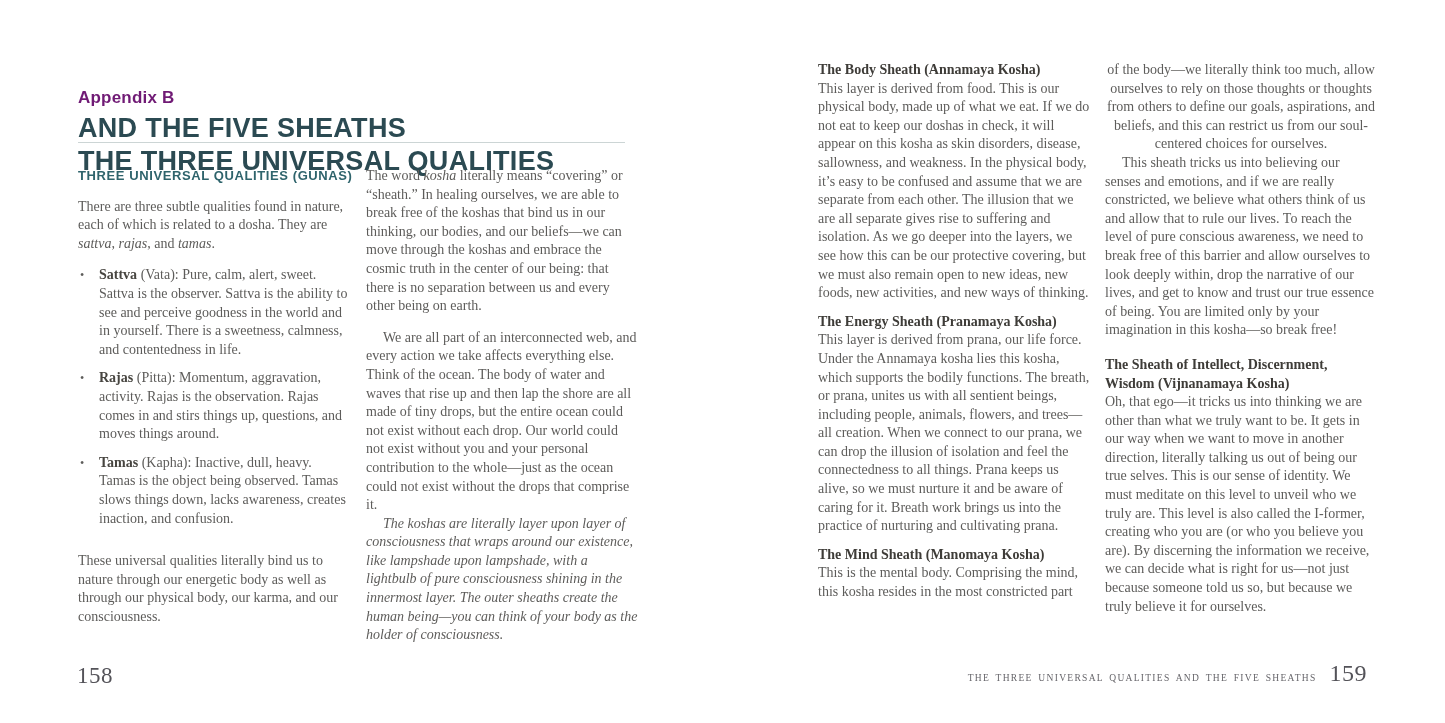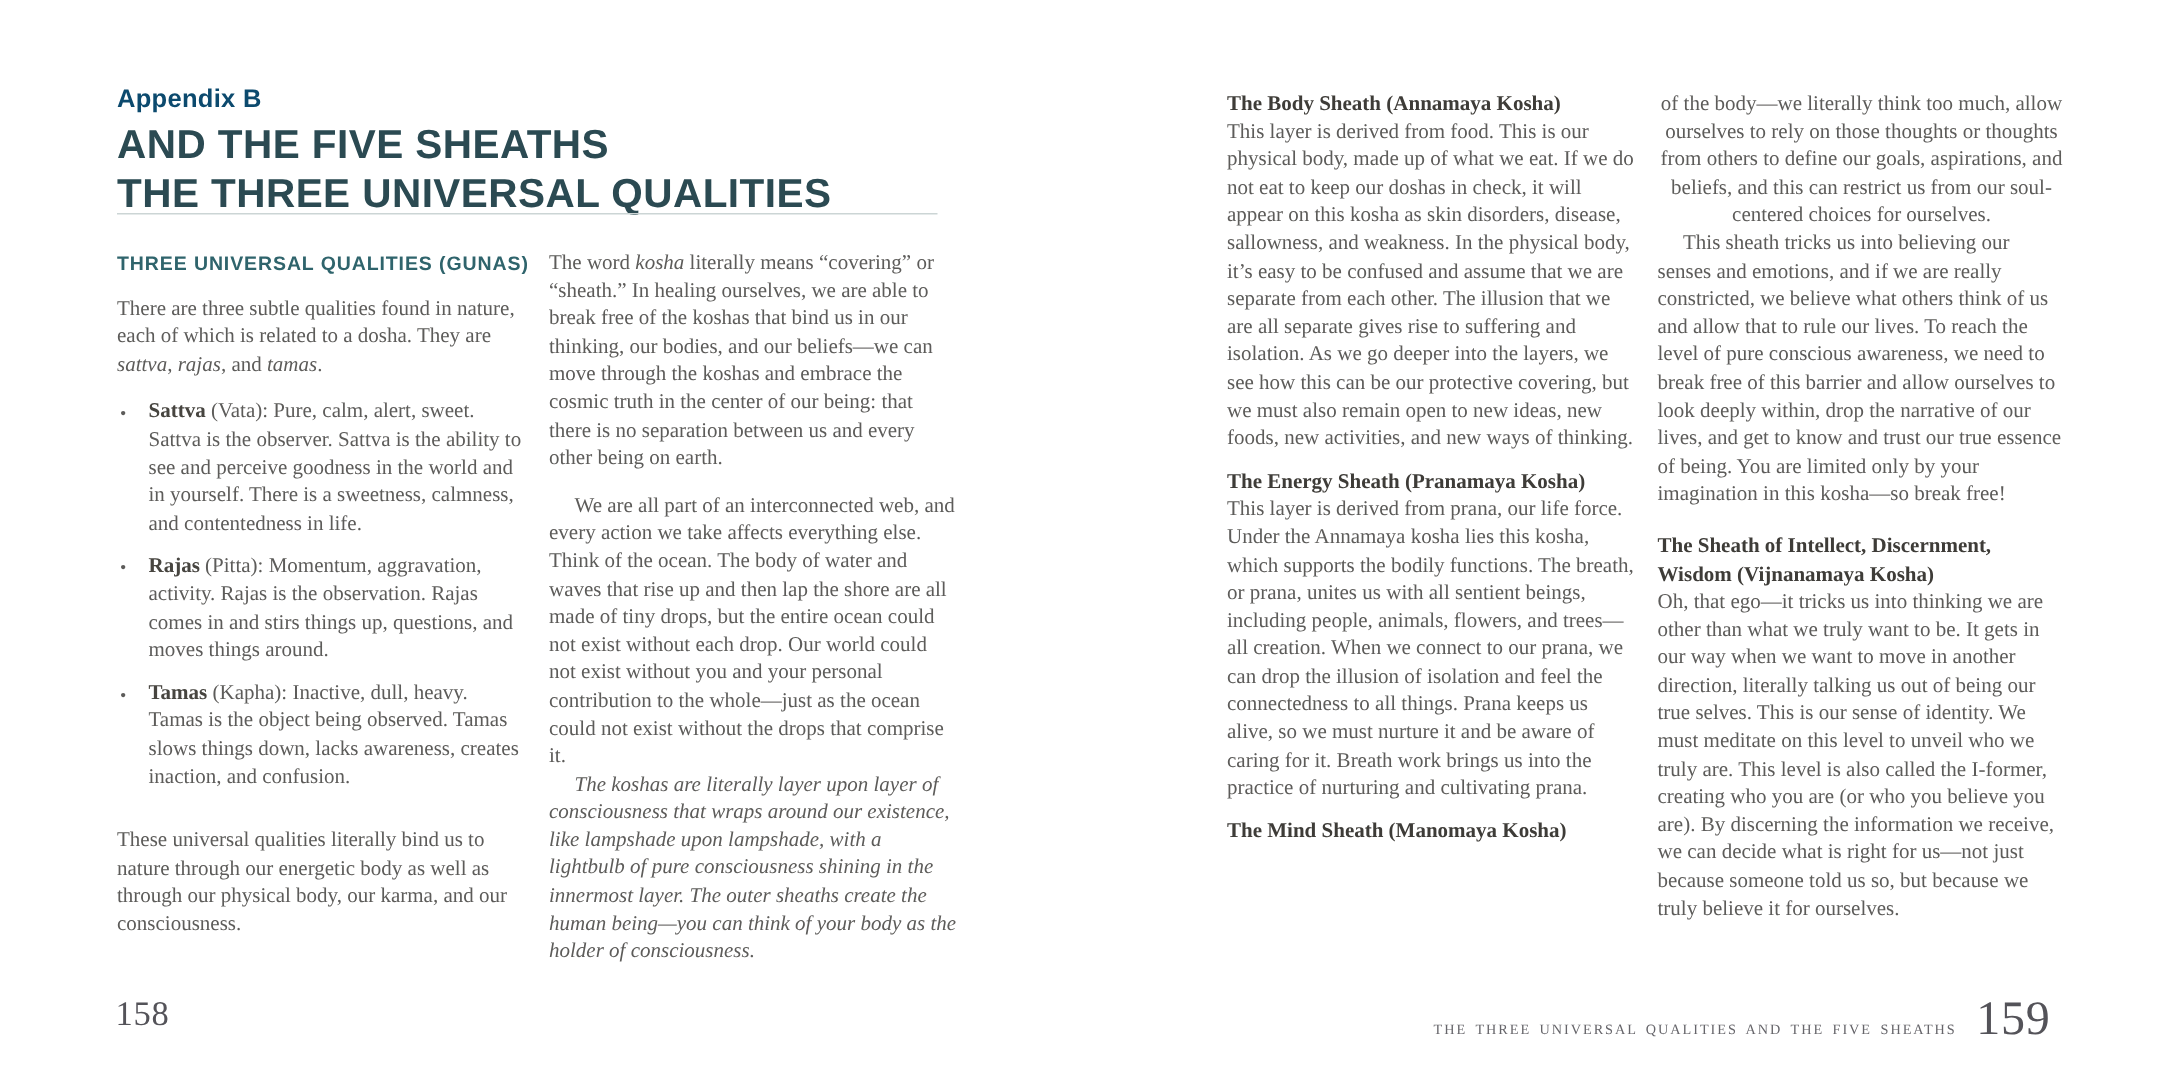--- a/index.html
+++ b/index.html
@@ -16,7 +16,7 @@
   .title-block{position:absolute;left:78px;top:55px;width:560px;}
   .kicker{
     font-family:"Liberation Sans",sans-serif;font-size:17px;line-height:22px;
-    font-weight:600;color:#0c4a6e;letter-spacing:.2px;
+    font-weight:600;color:#701a75;letter-spacing:.2px;margin-top:32px;
   }
   .main-title{
     font-family:"Liberation Sans",sans-serif;font-size:27px;line-height:33px;

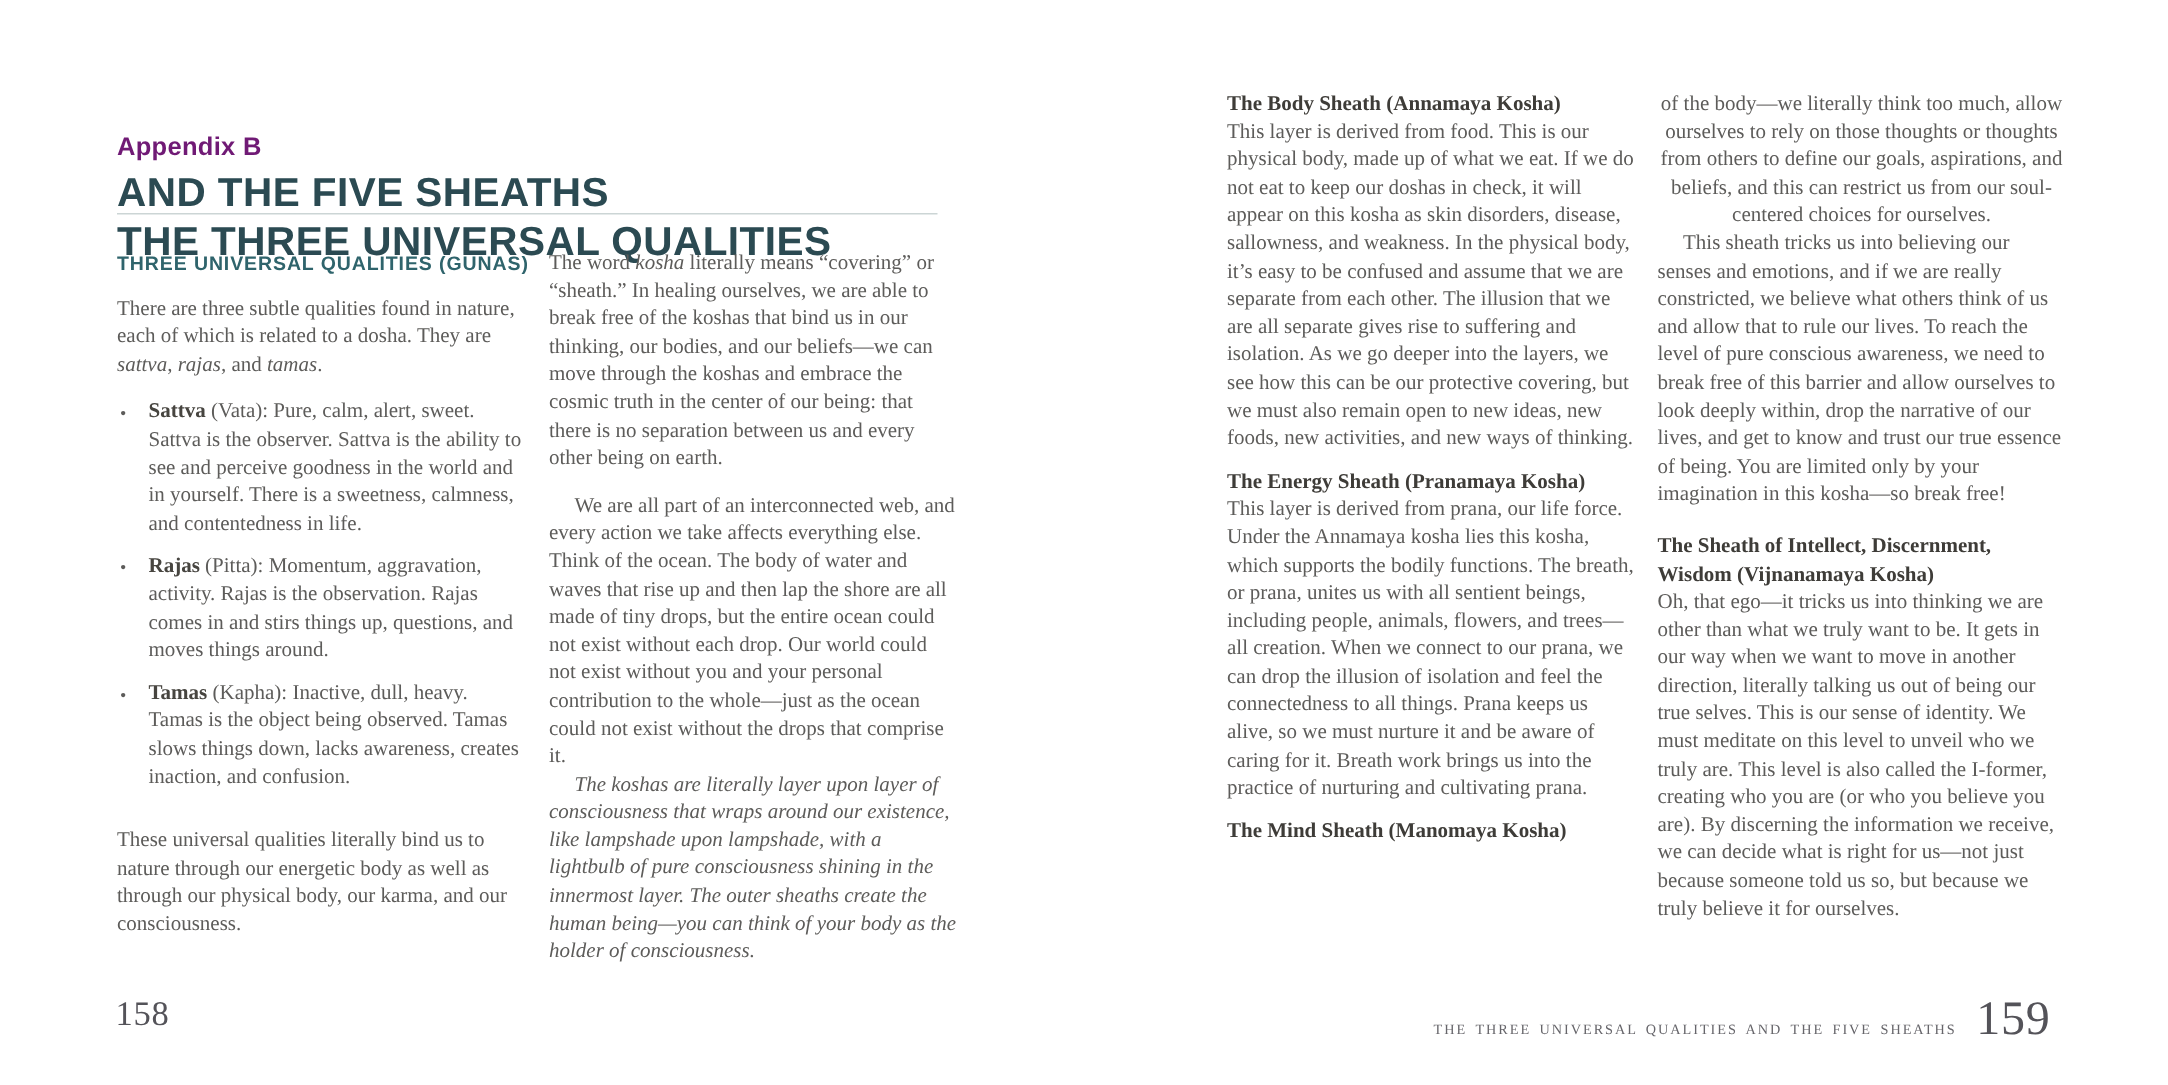--- a/index.html
+++ b/index.html
@@ -109,6 +109,7 @@
     </div>
     <div class="section">
       <p class="section-title">The Mind Sheath (Manomaya Kosha)</p>
+      <p>This is the mental body. Comprising the mind, this kosha resides in the most constricted part</p>
     </div>
   </div>
 

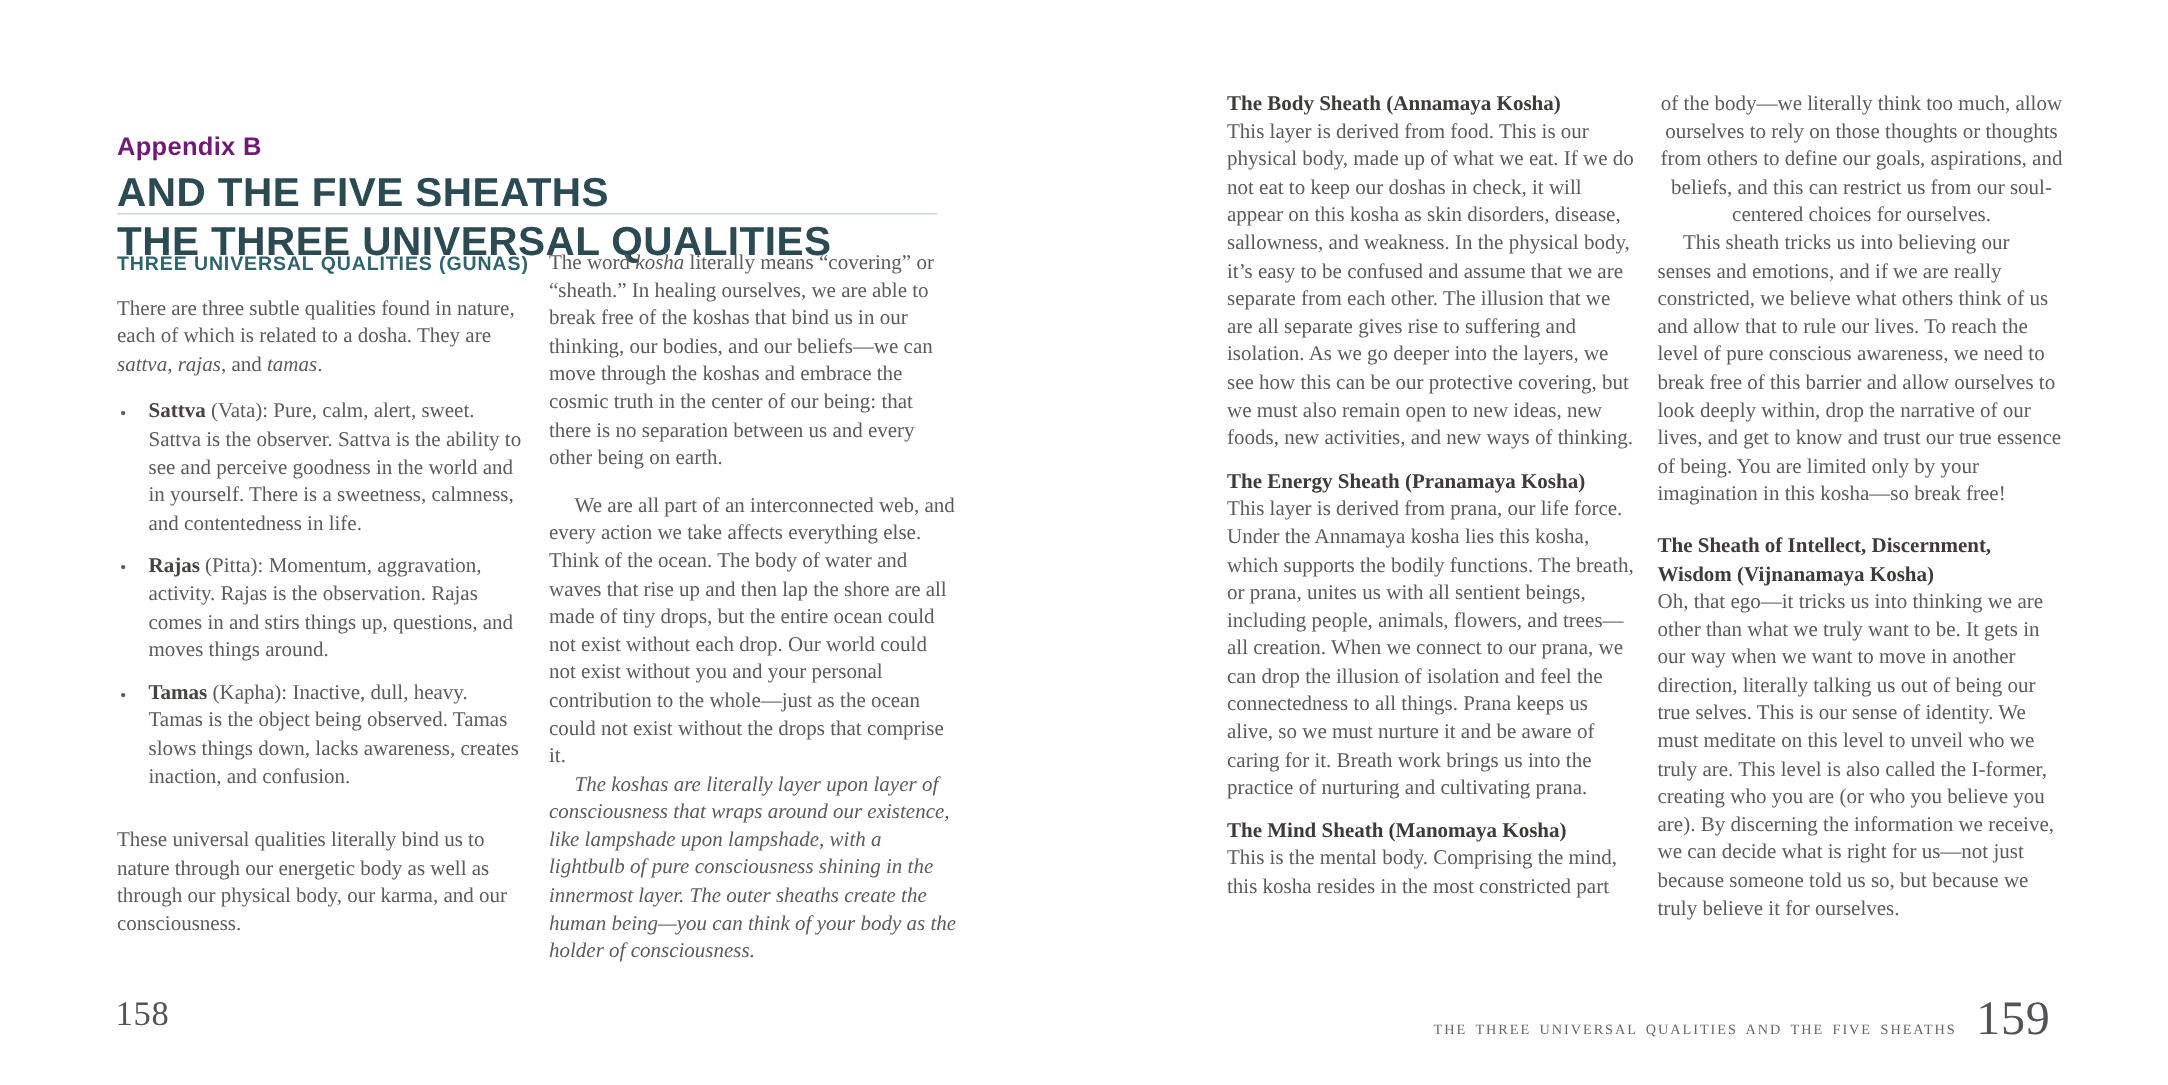--- a/index.html
+++ b/index.html
@@ -58,7 +58,7 @@
     text-transform:uppercase;
     margin-left:13px;
   }
-  .footer-right .page-num{font-size:32px;}
+  .footer-right .page-num{font-size:24px;}
 </style>
 </head>
 <body>

